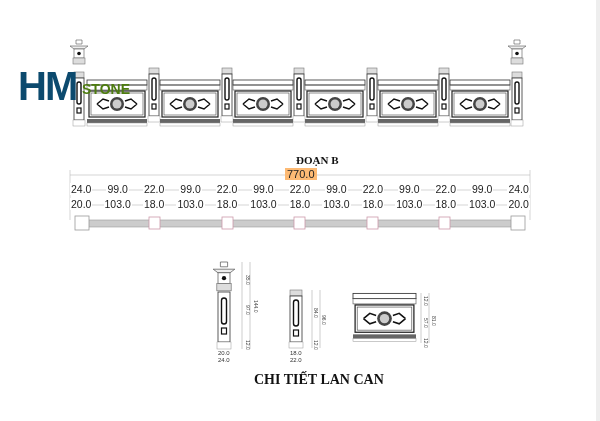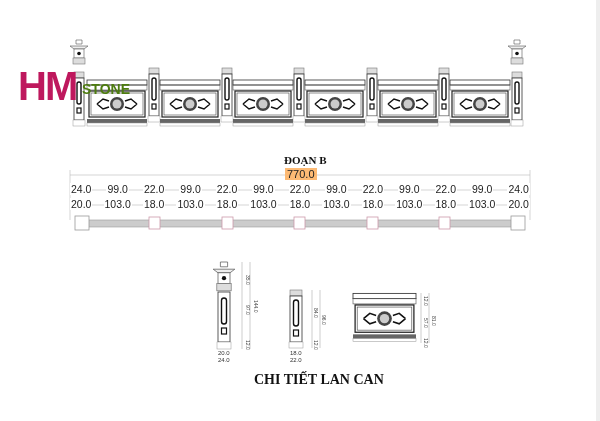--- a/index.html
+++ b/index.html
@@ -6,7 +6,7 @@
   body{width:600px;height:421px;position:relative;overflow:hidden;font-family:"Liberation Sans",sans-serif;}
   .frame{position:absolute;left:0;top:0;width:600px;height:421px;border-right:4px solid #eee;box-sizing:border-box;}
   .logo{position:absolute;left:18px;top:66px;height:40px;}
-  .logo-hm{position:absolute;left:0;top:0;font:bold 40px "Liberation Sans",sans-serif;color:#be185d;letter-spacing:-2px;line-height:40px;}
+  .logo-hm{position:absolute;left:0;top:0;font:bold 40px "Liberation Sans",sans-serif;color:#0c4a6e;letter-spacing:-2px;line-height:40px;}
   .logo-stone{position:absolute;left:64px;top:16px;font:bold 14px "Liberation Sans",sans-serif;color:#4d7c0f;letter-spacing:0px;line-height:14px;}
   svg text{font-family:"Liberation Sans",sans-serif;}
   .title{position:absolute;font-family:"Liberation Serif",serif;font-weight:bold;color:#111;}

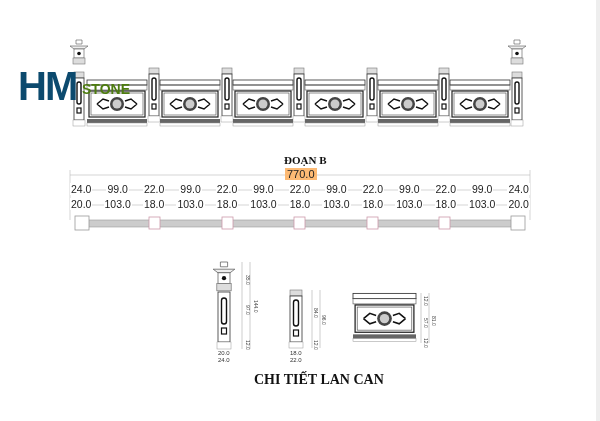--- a/index.html
+++ b/index.html
@@ -157,7 +157,7 @@
   <span class="logo-stone">STONE</span>
 </div>
 
-<div class="title" style="left:284px;top:154px;font-size:11px;">ĐOẠN B</div>
+<div class="title" style="left:296px;top:154px;font-size:11px;">ĐOẠN B</div>
 <div style="position:absolute;left:285px;top:168px;font-size:11px;color:#222;background:#fdba74;padding:0 2px;">770.0</div>
 
 <div class="dimrow" style="top:183px;left:70px;width:460px;">

